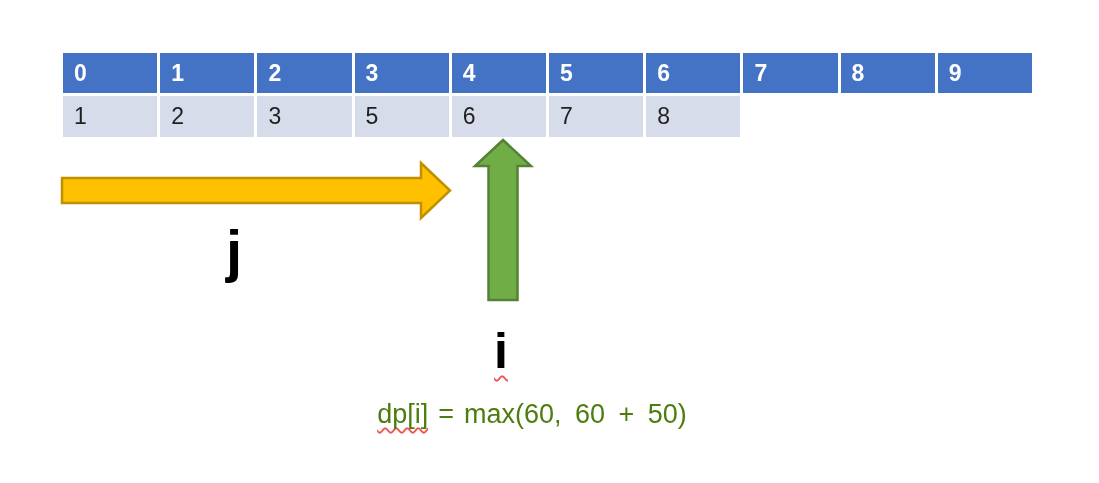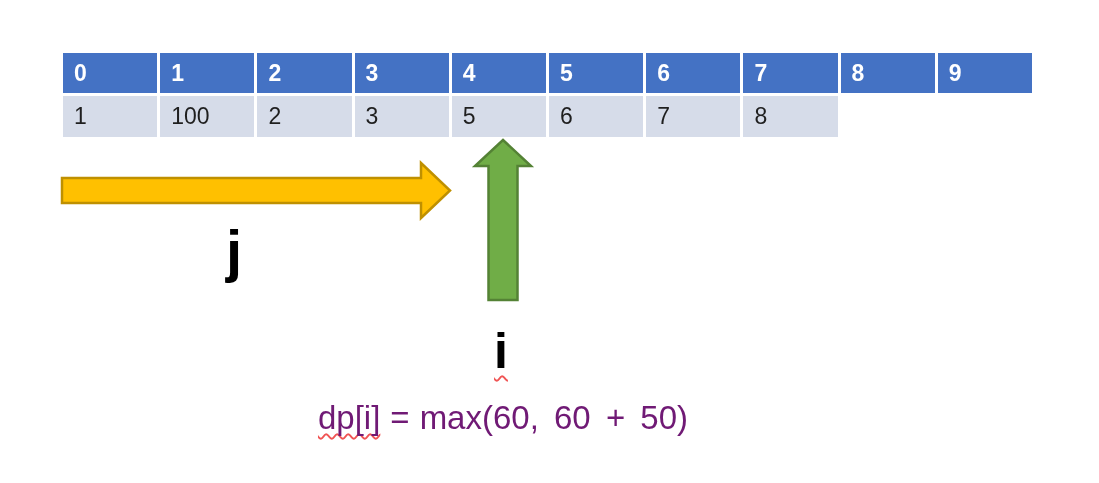--- a/index.html
+++ b/index.html
@@ -139,7 +139,6 @@
       <div class="cell header">8</div>
       <div class="cell header">9</div>
       <div class="cell value">1</div>
-      <div class="cell value">100</div>
       <div class="cell value">2</div>
       <div class="cell value">3</div>
       <div class="cell value">5</div>

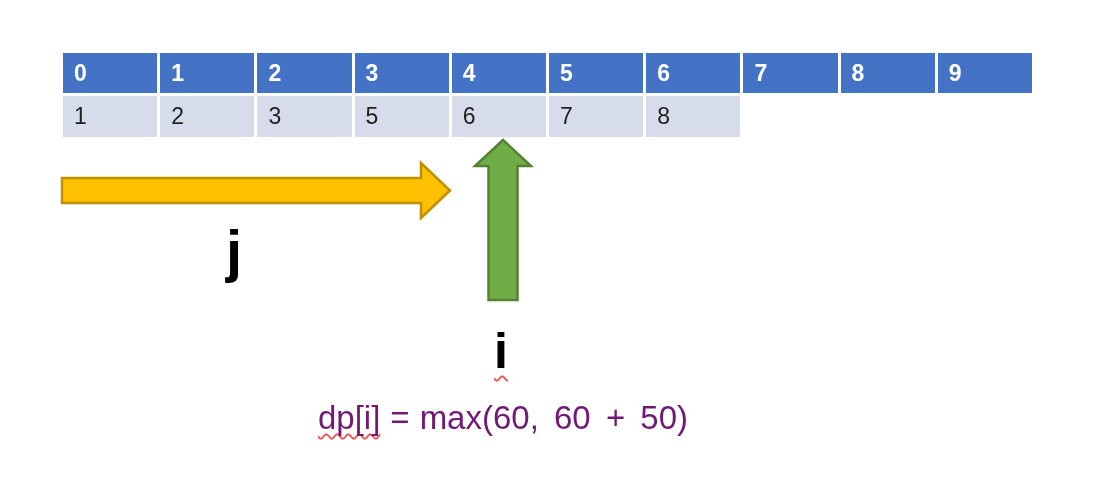--- a/index.html
+++ b/index.html
@@ -92,12 +92,12 @@
   
   .formula {
     position: absolute;
-    left: 503px;
+    left: 532px;
     top: 398px;
     transform: translateX(-50%);
-    font-size: 33px;
+    font-size: 27px;
     line-height: 1.2;
-    color: #701a75;
+    color: #4d7c0f;
     white-space: nowrap;
     word-spacing: 6px;
   }

